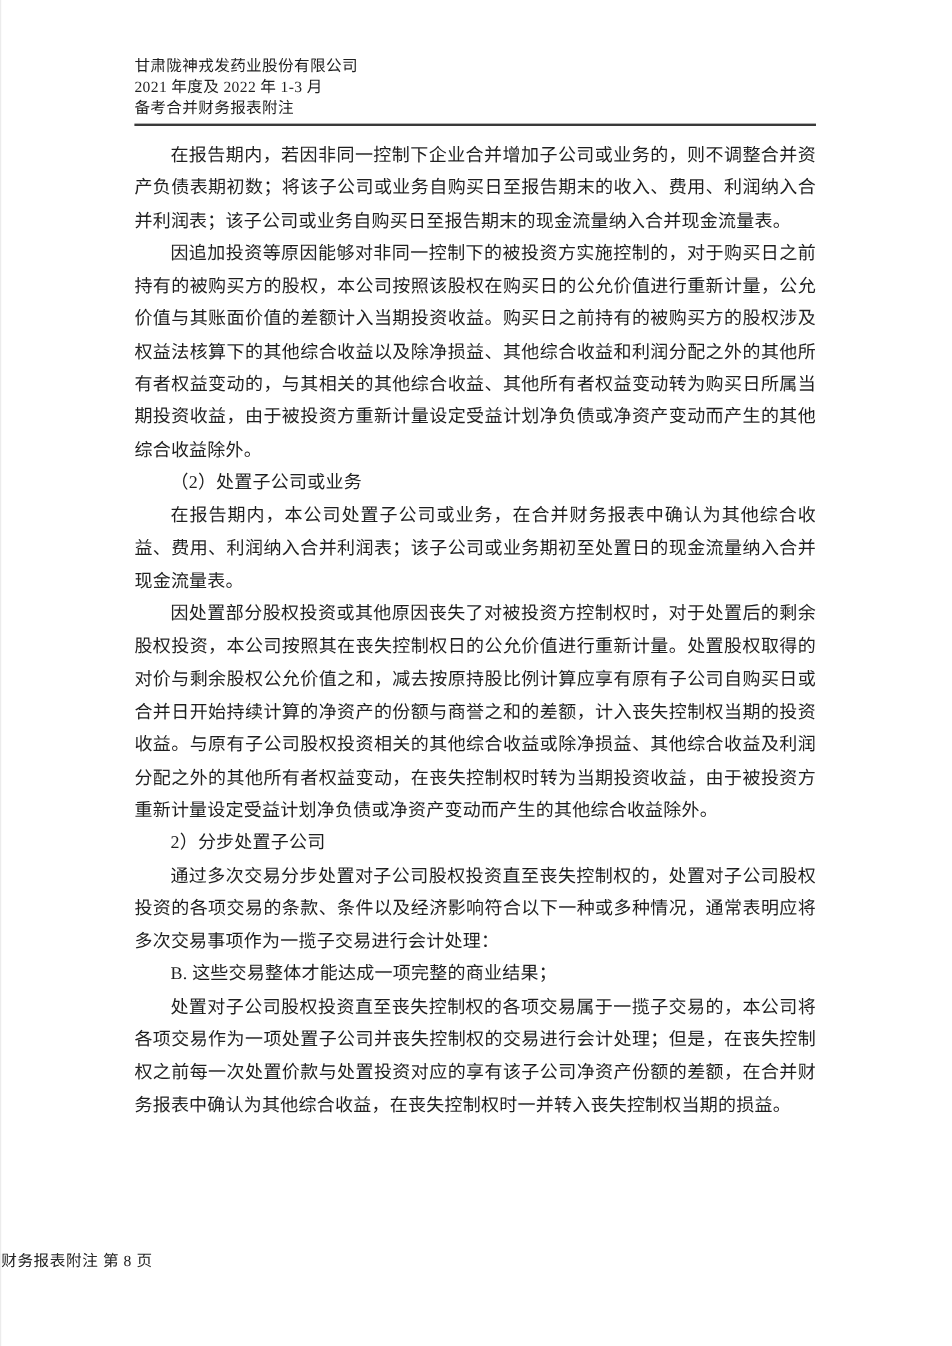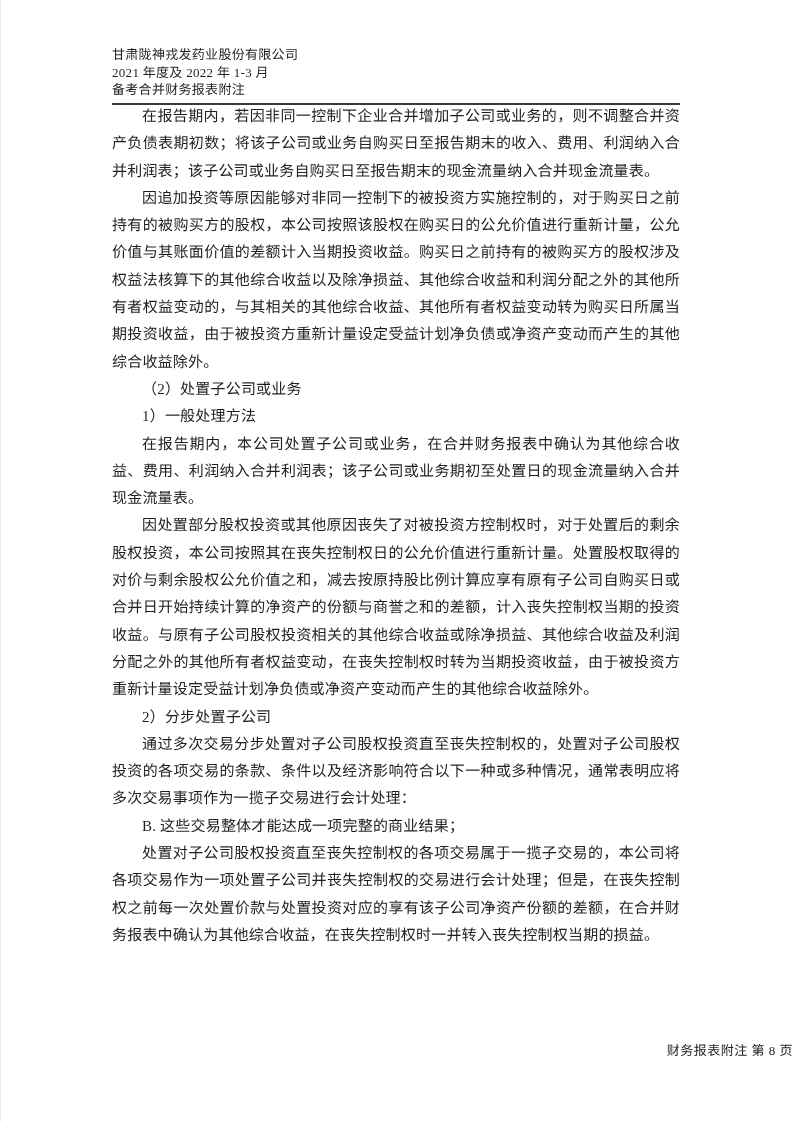--- a/index.html
+++ b/index.html
@@ -37,7 +37,7 @@
     left: 111px;
     right: 113px;
     top: 103px;
-    padding-top: 0;
+    padding-top: 14px;
     font-size: 15px;
     line-height: 27.3px;
     text-align: justify;

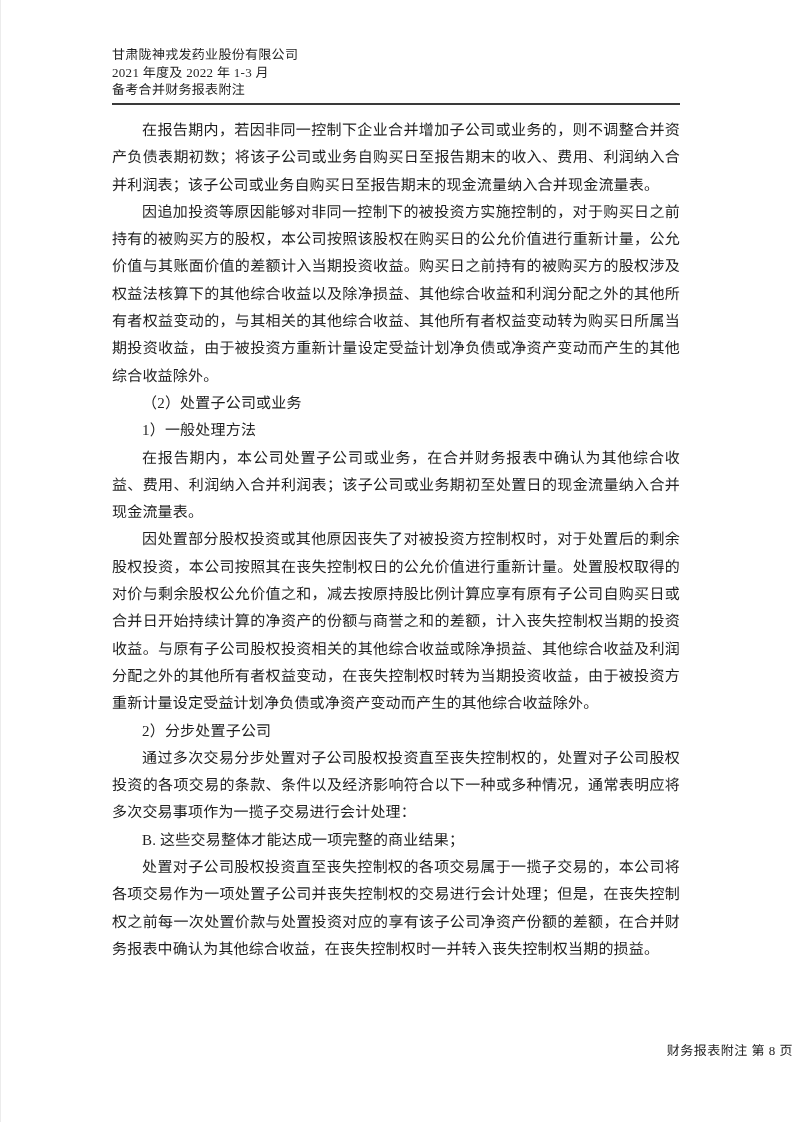--- a/index.html
+++ b/index.html
@@ -74,7 +74,6 @@
     <p>在报告期内，若因非同一控制下企业合并增加子公司或业务的，则不调整合并资产负债表期初数；将该子公司或业务自购买日至报告期末的收入、费用、利润纳入合并利润表；该子公司或业务自购买日至报告期末的现金流量纳入合并现金流量表。</p>
     <p>因追加投资等原因能够对非同一控制下的被投资方实施控制的，对于购买日之前持有的被购买方的股权，本公司按照该股权在购买日的公允价值进行重新计量，公允价值与其账面价值的差额计入当期投资收益。购买日之前持有的被购买方的股权涉及权益法核算下的其他综合收益以及除净损益、其他综合收益和利润分配之外的其他所有者权益变动的，与其相关的其他综合收益、其他所有者权益变动转为购买日所属当期投资收益，由于被投资方重新计量设定受益计划净负债或净资产变动而产生的其他综合收益除外。</p>
     <p>（2）处置子公司或业务</p>
-    <p>1）一般处理方法</p>
     <p>在报告期内，本公司处置子公司或业务，在合并财务报表中确认为其他综合收益、费用、利润纳入合并利润表；该子公司或业务期初至处置日的现金流量纳入合并现金流量表。</p>
     <p>因处置部分股权投资或其他原因丧失了对被投资方控制权时，对于处置后的剩余股权投资，本公司按照其在丧失控制权日的公允价值进行重新计量。处置股权取得的对价与剩余股权公允价值之和，减去按原持股比例计算应享有原有子公司自购买日或合并日开始持续计算的净资产的份额与商誉之和的差额，计入丧失控制权当期的投资收益。与原有子公司股权投资相关的其他综合收益或除净损益、其他综合收益及利润分配之外的其他所有者权益变动，在丧失控制权时转为当期投资收益，由于被投资方重新计量设定受益计划净负债或净资产变动而产生的其他综合收益除外。</p>
     <p>2）分步处置子公司</p>

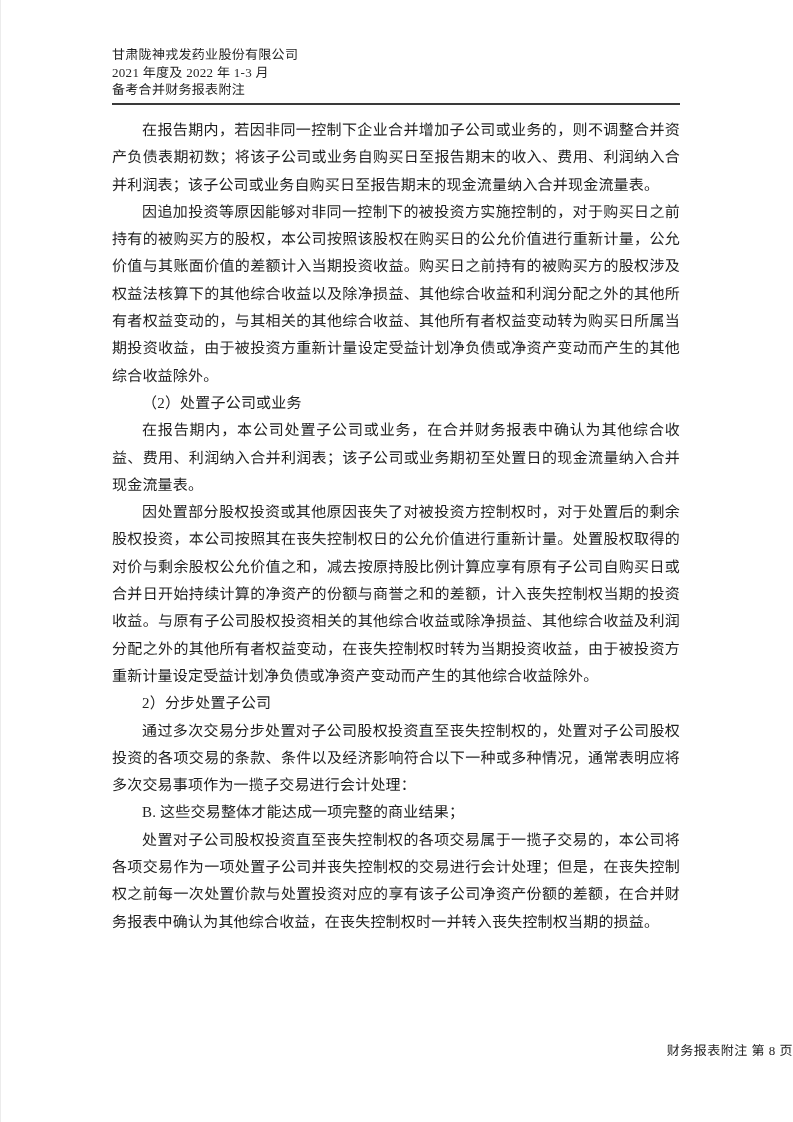--- a/index.html
+++ b/index.html
@@ -53,7 +53,7 @@
     left: 0;
     right: 0;
     top: 1040px;
-    text-align: right;
+    text-align: left;
     font-size: 13px;
     letter-spacing: 0.5px;
     color: #242424;

